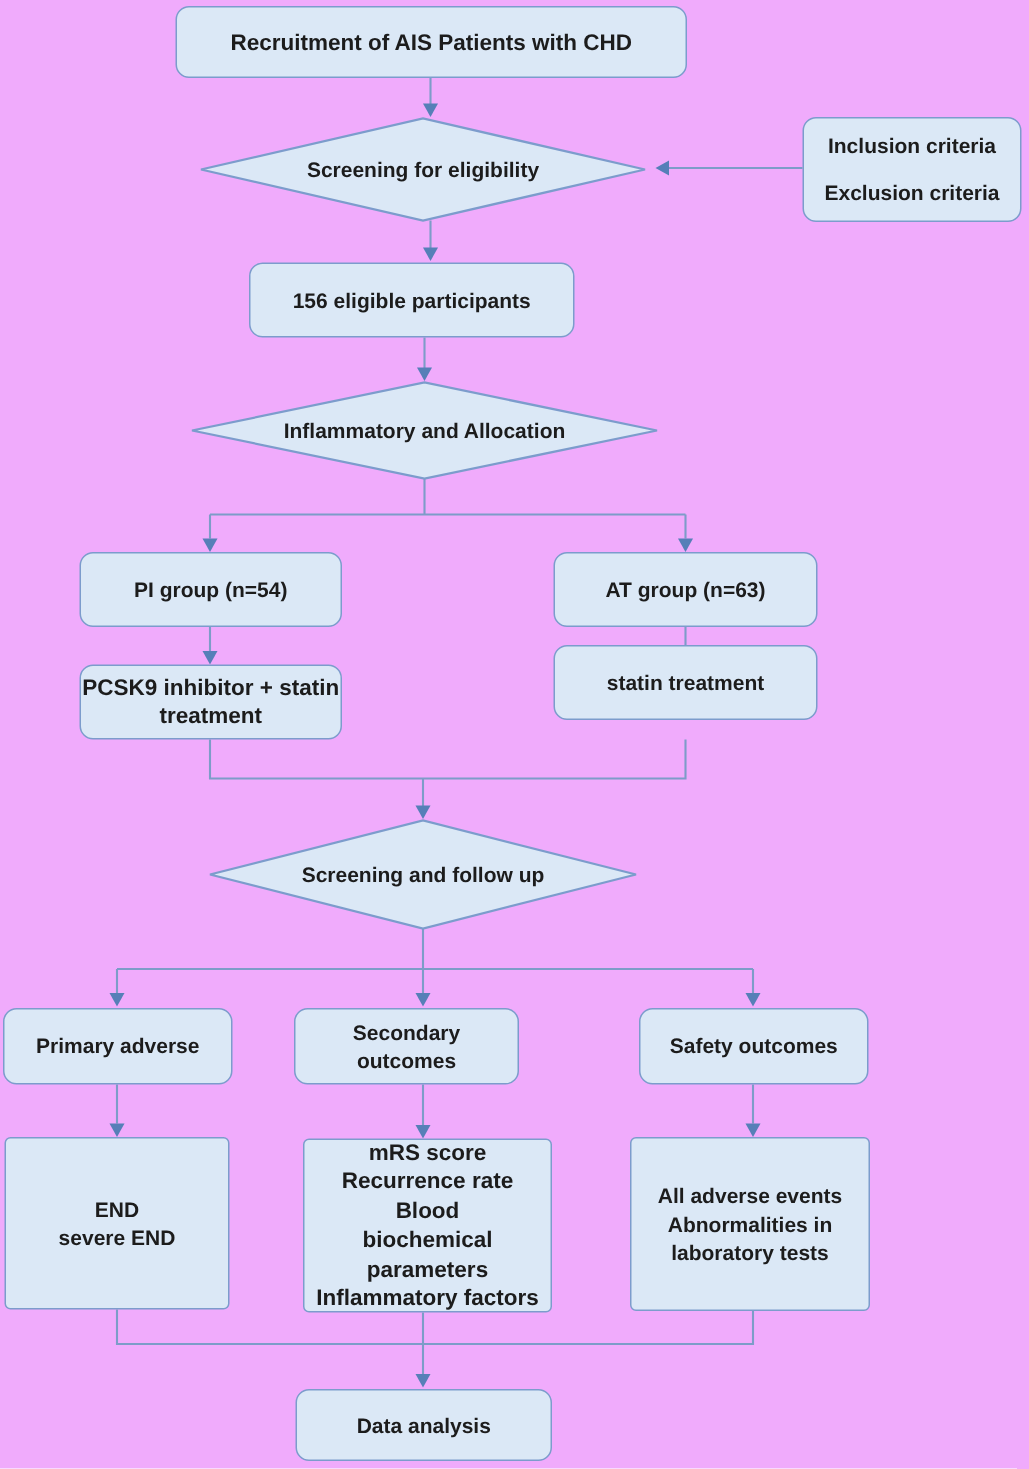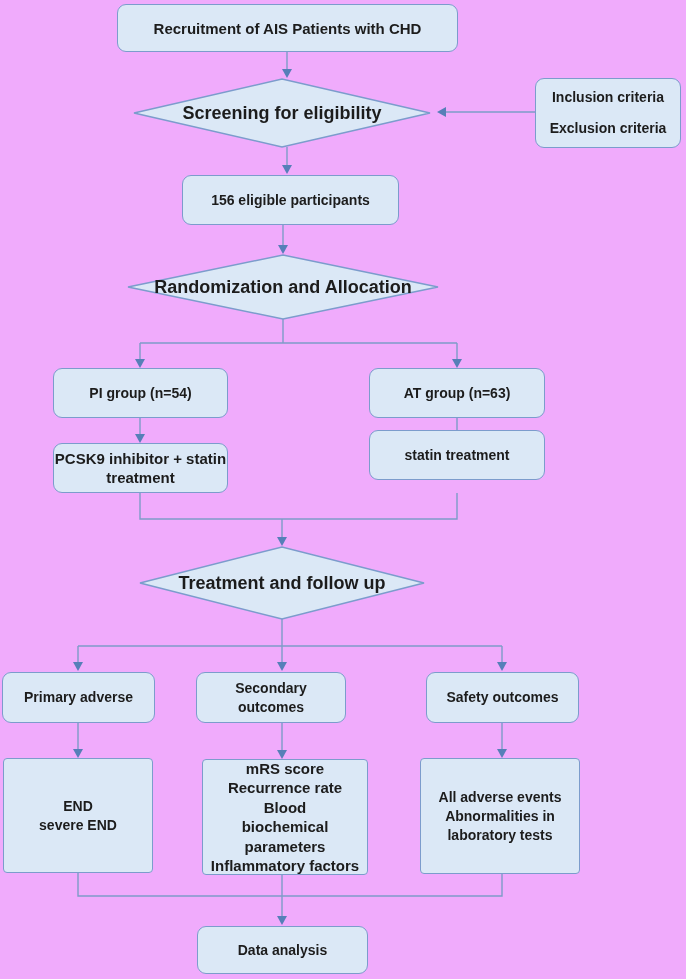--- a/index.html
+++ b/index.html
@@ -26,7 +26,7 @@
   .node.dense{font-size:15px;line-height:19.5px;}
   .dlabel{
     position:absolute;display:flex;align-items:center;justify-content:center;
-    text-align:center;color:var(--text,#1c1c1c);font-weight:700;font-size:18px;
+    text-align:center;color:var(--text,#1c1c1c);font-weight:700;font-size:14px;
     line-height:18px;white-space:pre-line;pointer-events:none;
   }
 </style>

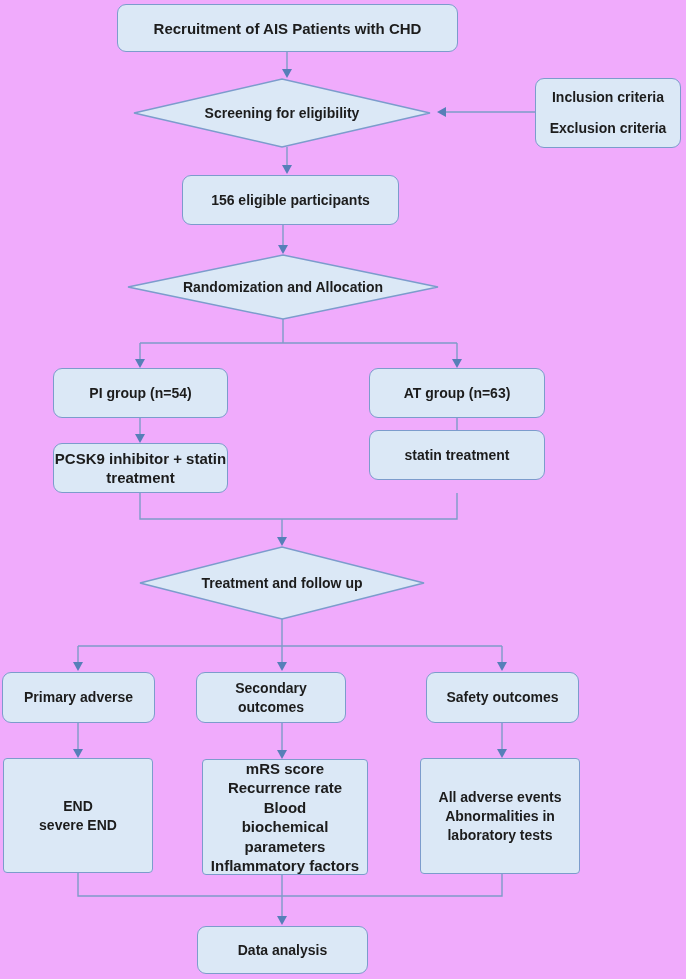--- a/index.html
+++ b/index.html
@@ -83,7 +83,7 @@
   <div class="node criteria" style="left:535px;top:78px;width:146px;height:70px;">Inclusion criteria
 Exclusion criteria</div>
 
-  <div class="node" style="left:182px;top:175px;width:217px;height:50px;text-align:right;">156 eligible participants</div>
+  <div class="node" style="left:166px;top:175px;width:217px;height:50px;text-align:right;">156 eligible participants</div>
 
   <div class="node" style="left:53px;top:368px;width:175px;height:50px;">PI group (n=54)</div>
 

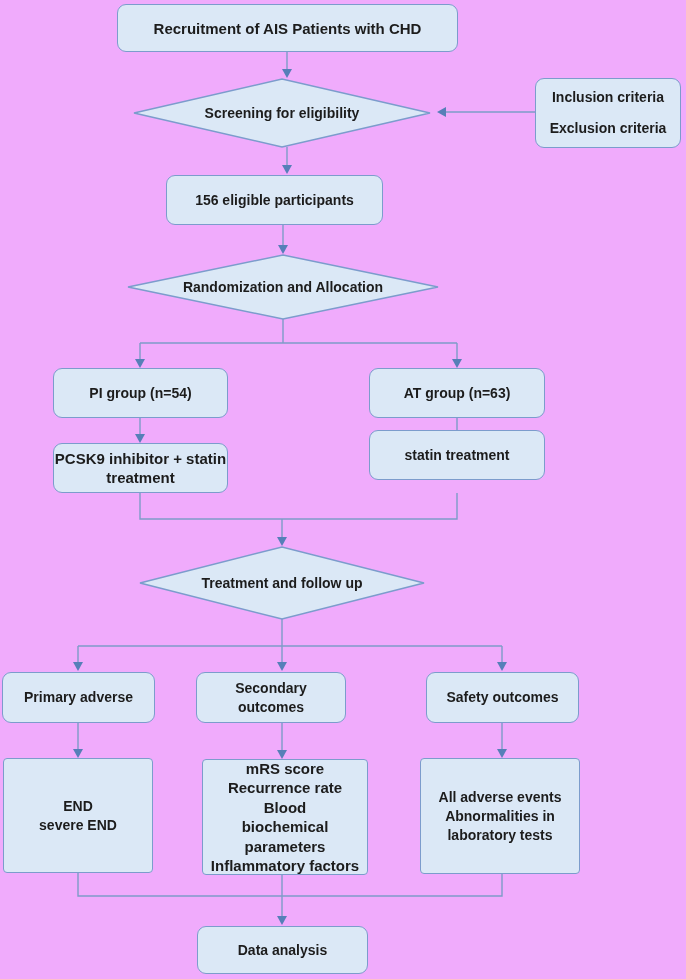--- a/index.html
+++ b/index.html
@@ -117,7 +117,7 @@
 
   <div class="dlabel" style="left:134px;top:79px;width:296px;height:68px;">Screening for eligibility</div>
 
-  <div class="dlabel" style="left:128px;top:255px;width:310px;height:64px;">Randomization and Allocation</div>
+  <div class="dlabel" style="left:128px;top:255px;width:310px;height:64px;">Inflammatory and Allocation</div>
 
   <div class="dlabel" style="left:140px;top:547px;width:284px;height:72px;">Treatment and follow up</div>
 

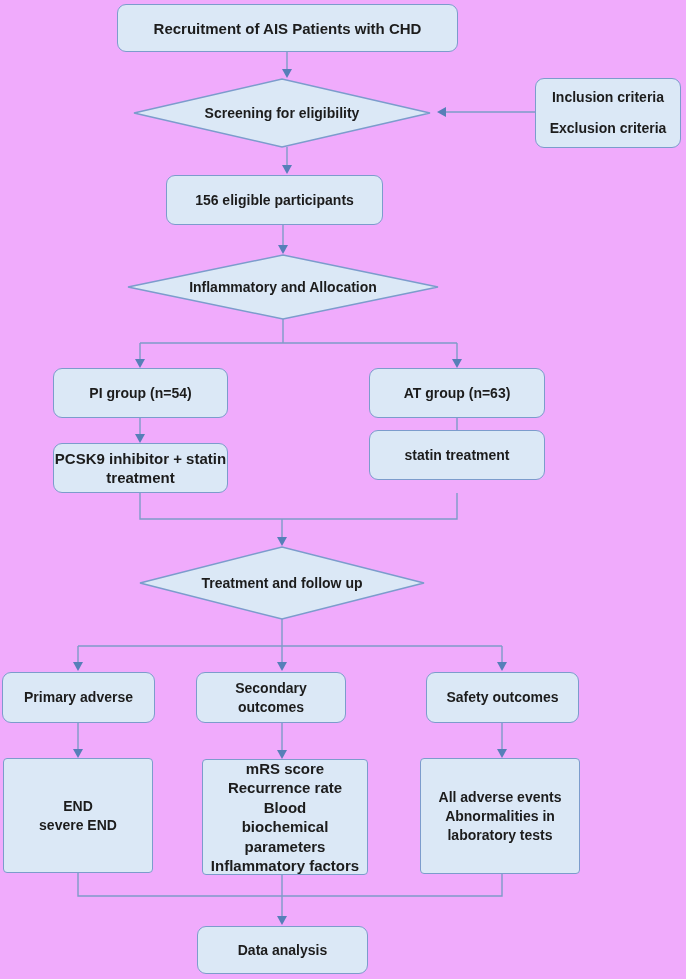--- a/index.html
+++ b/index.html
@@ -119,7 +119,7 @@
 
   <div class="dlabel" style="left:128px;top:255px;width:310px;height:64px;">Inflammatory and Allocation</div>
 
-  <div class="dlabel" style="left:140px;top:547px;width:284px;height:72px;">Treatment and follow up</div>
+  <div class="dlabel" style="left:140px;top:547px;width:284px;height:72px;">Screening and follow up</div>
 
 </div>
 

